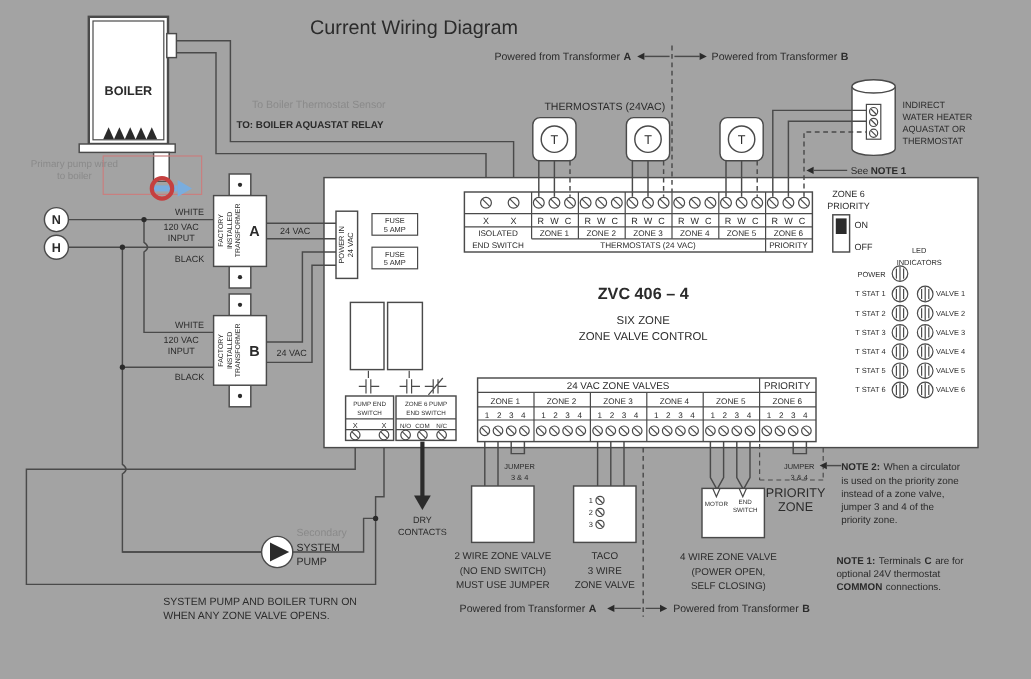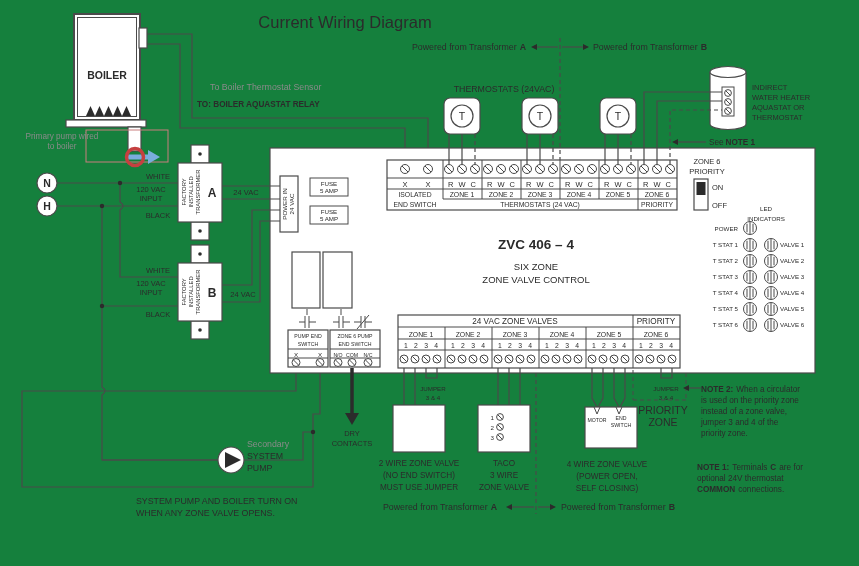--- a/index.html
+++ b/index.html
@@ -3,7 +3,7 @@
 <meta charset="utf-8">
 <style>
   html,body{margin:0;padding:0;background:#fff;}
-  .stage{position:relative;width:859px;height:566px;background:#15803d;overflow:hidden;}
+  .stage{position:relative;width:859px;height:566px;background:#a3a3a3;overflow:hidden;}
   svg{font-family:"Liberation Sans",sans-serif;}
   text{fill:#2b2b2b;}
   .m{text-anchor:middle}.e{text-anchor:end}

